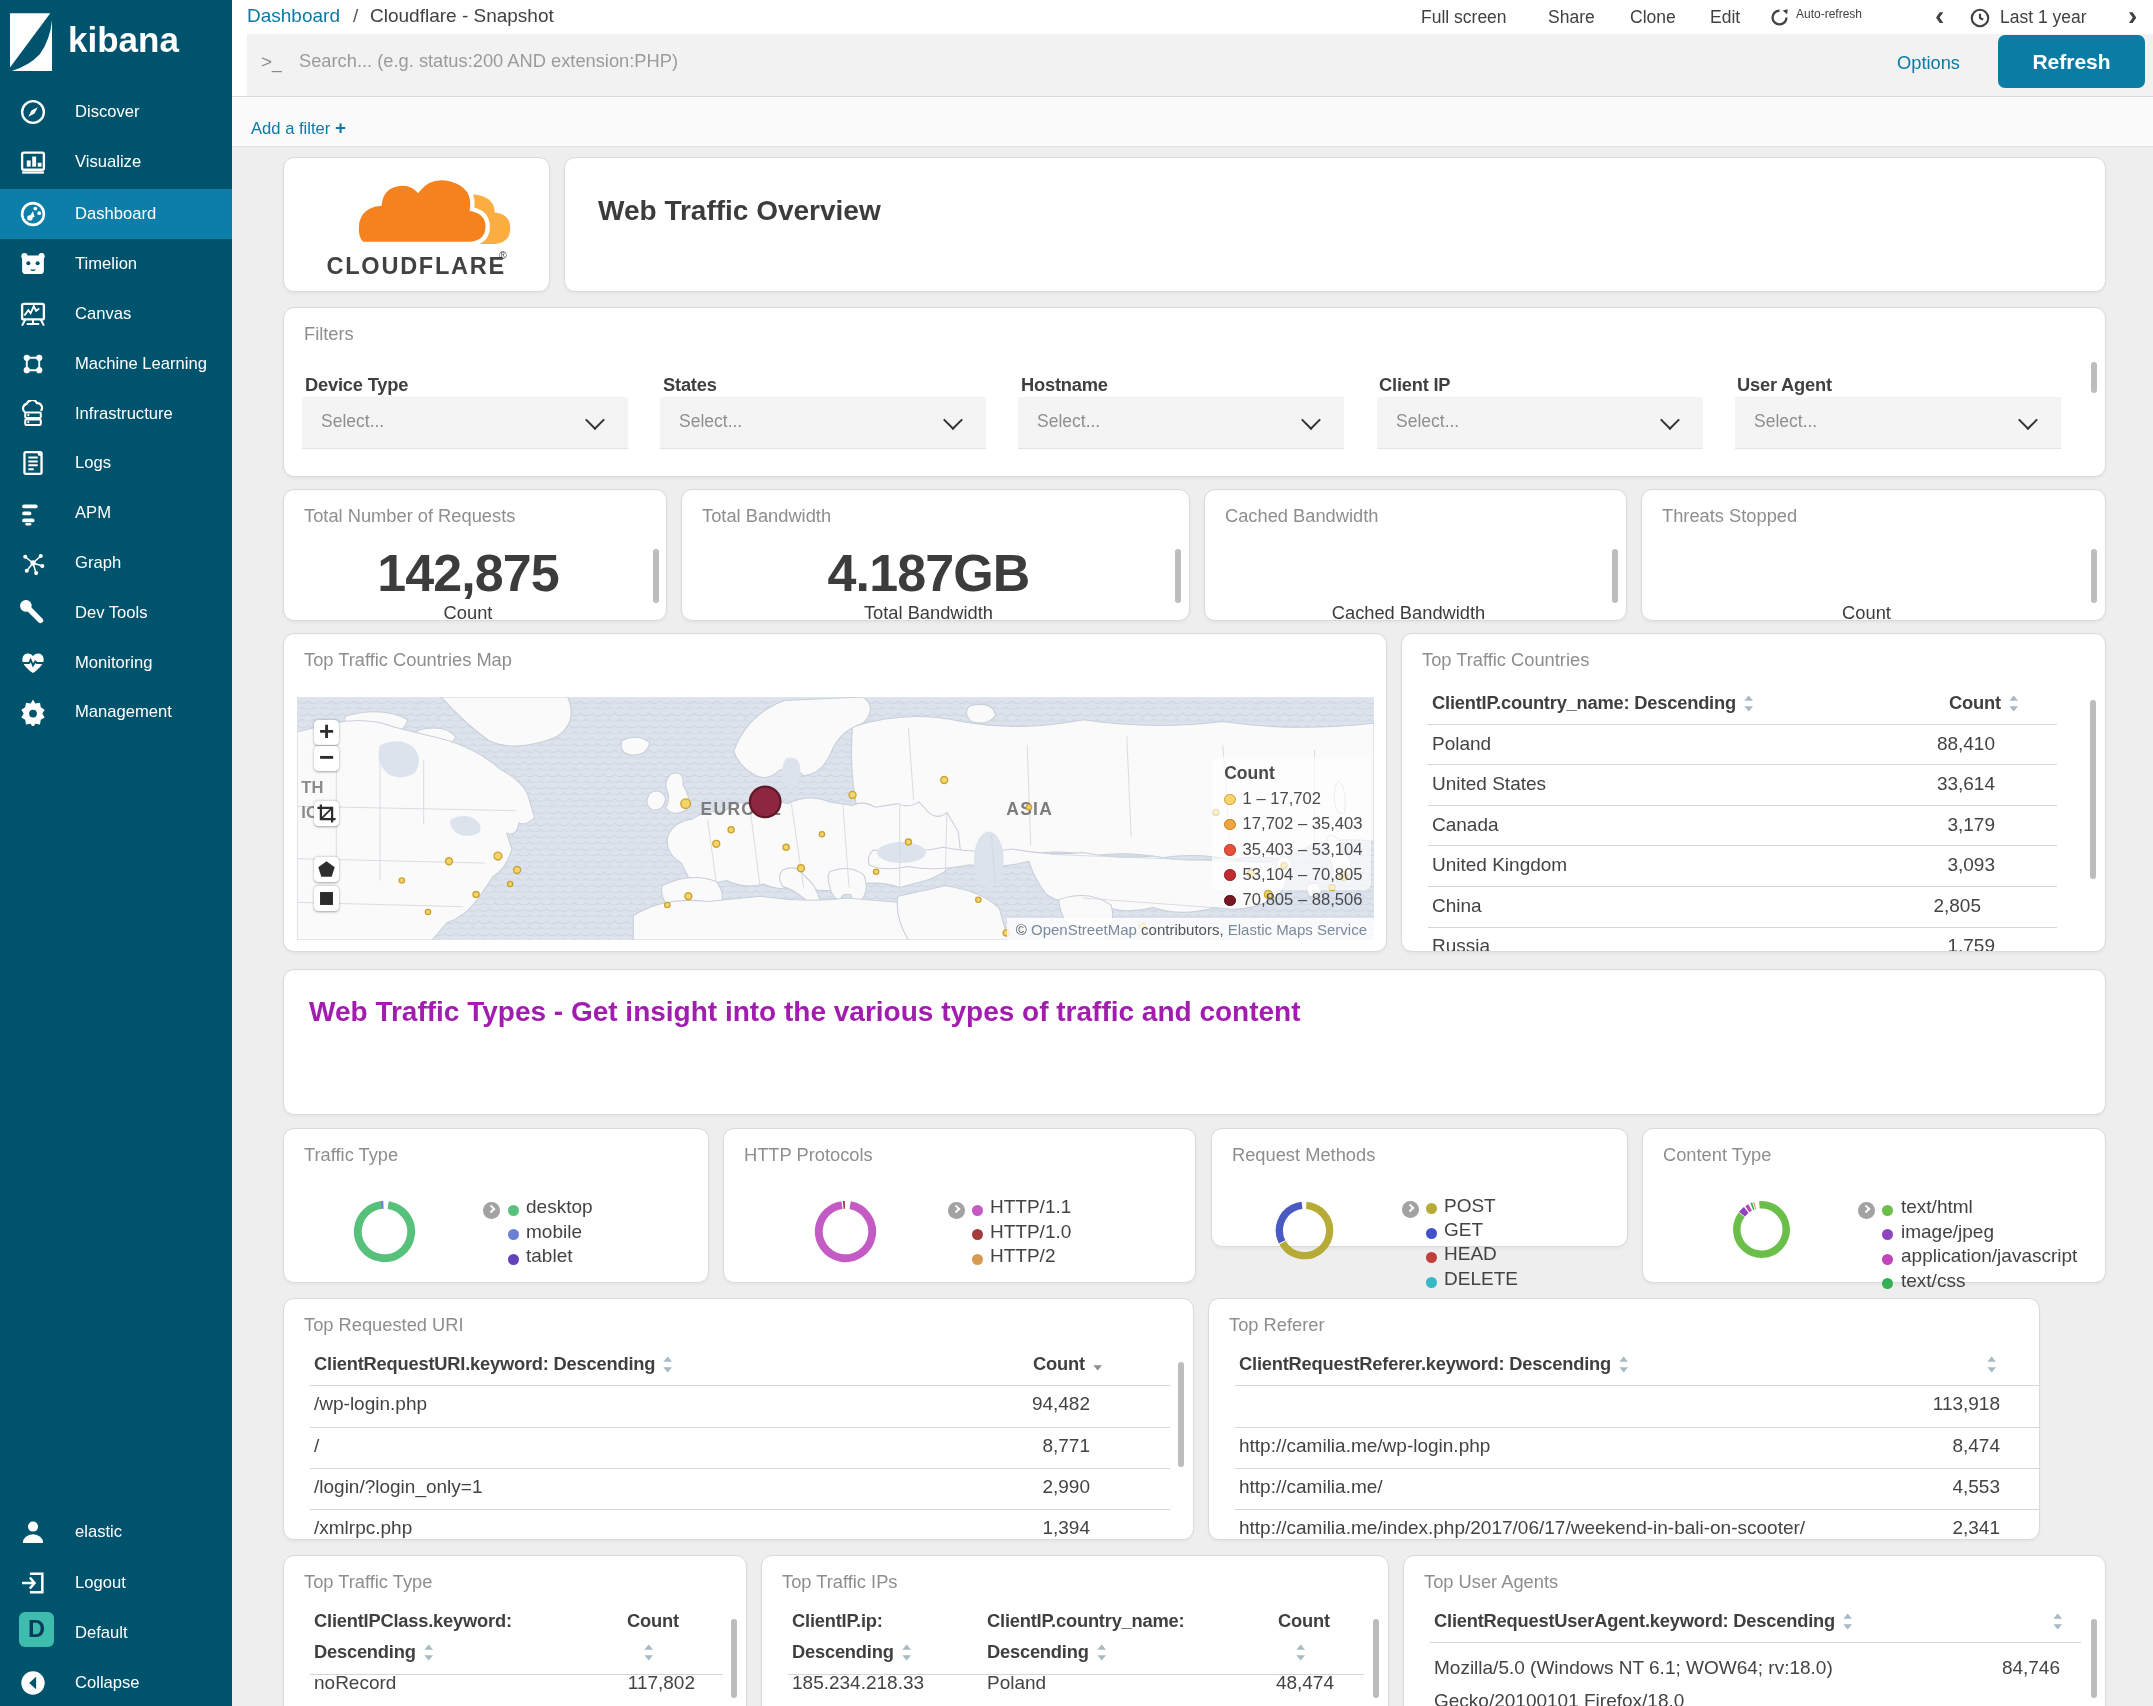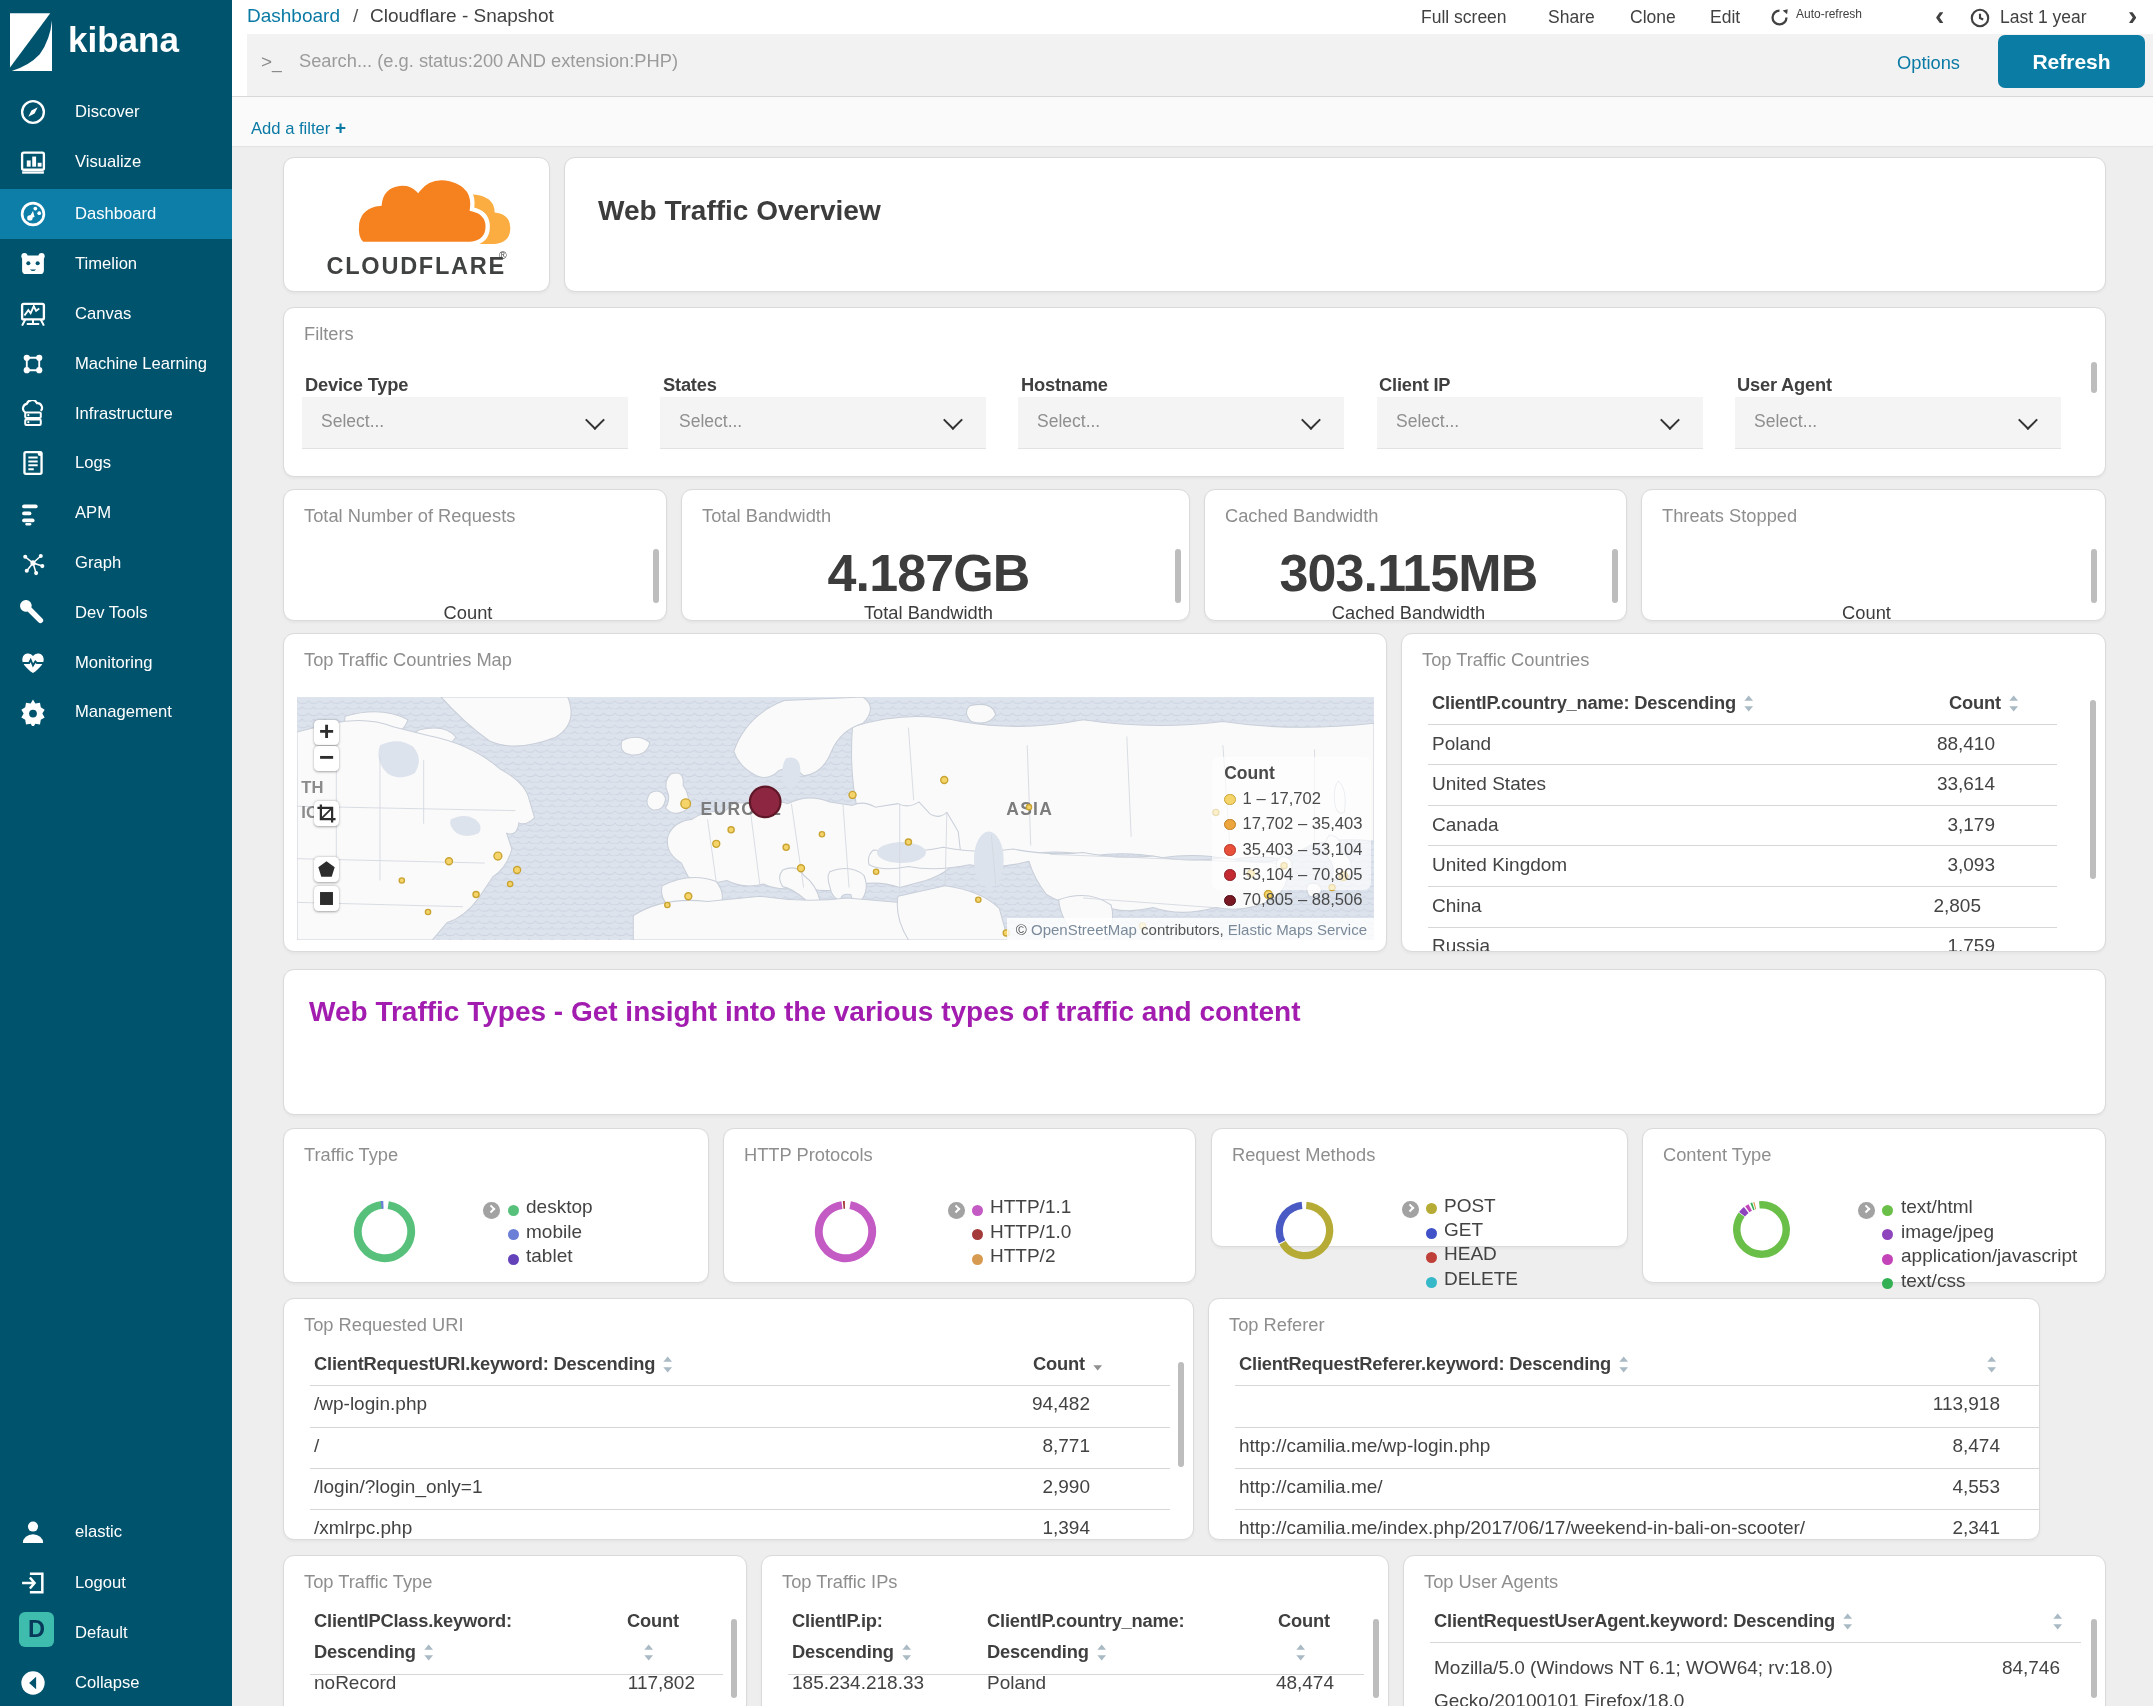--- a/index.html
+++ b/index.html
@@ -251,6 +251,7 @@
 
   <div class="panel" style="left:283px;top:489px;width:384px;height:132px">
     <div class="ptitle" style="left:20px;top:15px">Total Number of Requests</div>
+    <div class="abs metricnum" style="top:56px">142,875</div>
     <div class="abs metriclbl" style="top:112px">Count</div>
     <div class="vscroll" style="left:369px;top:59px;height:54px"></div>
   </div>

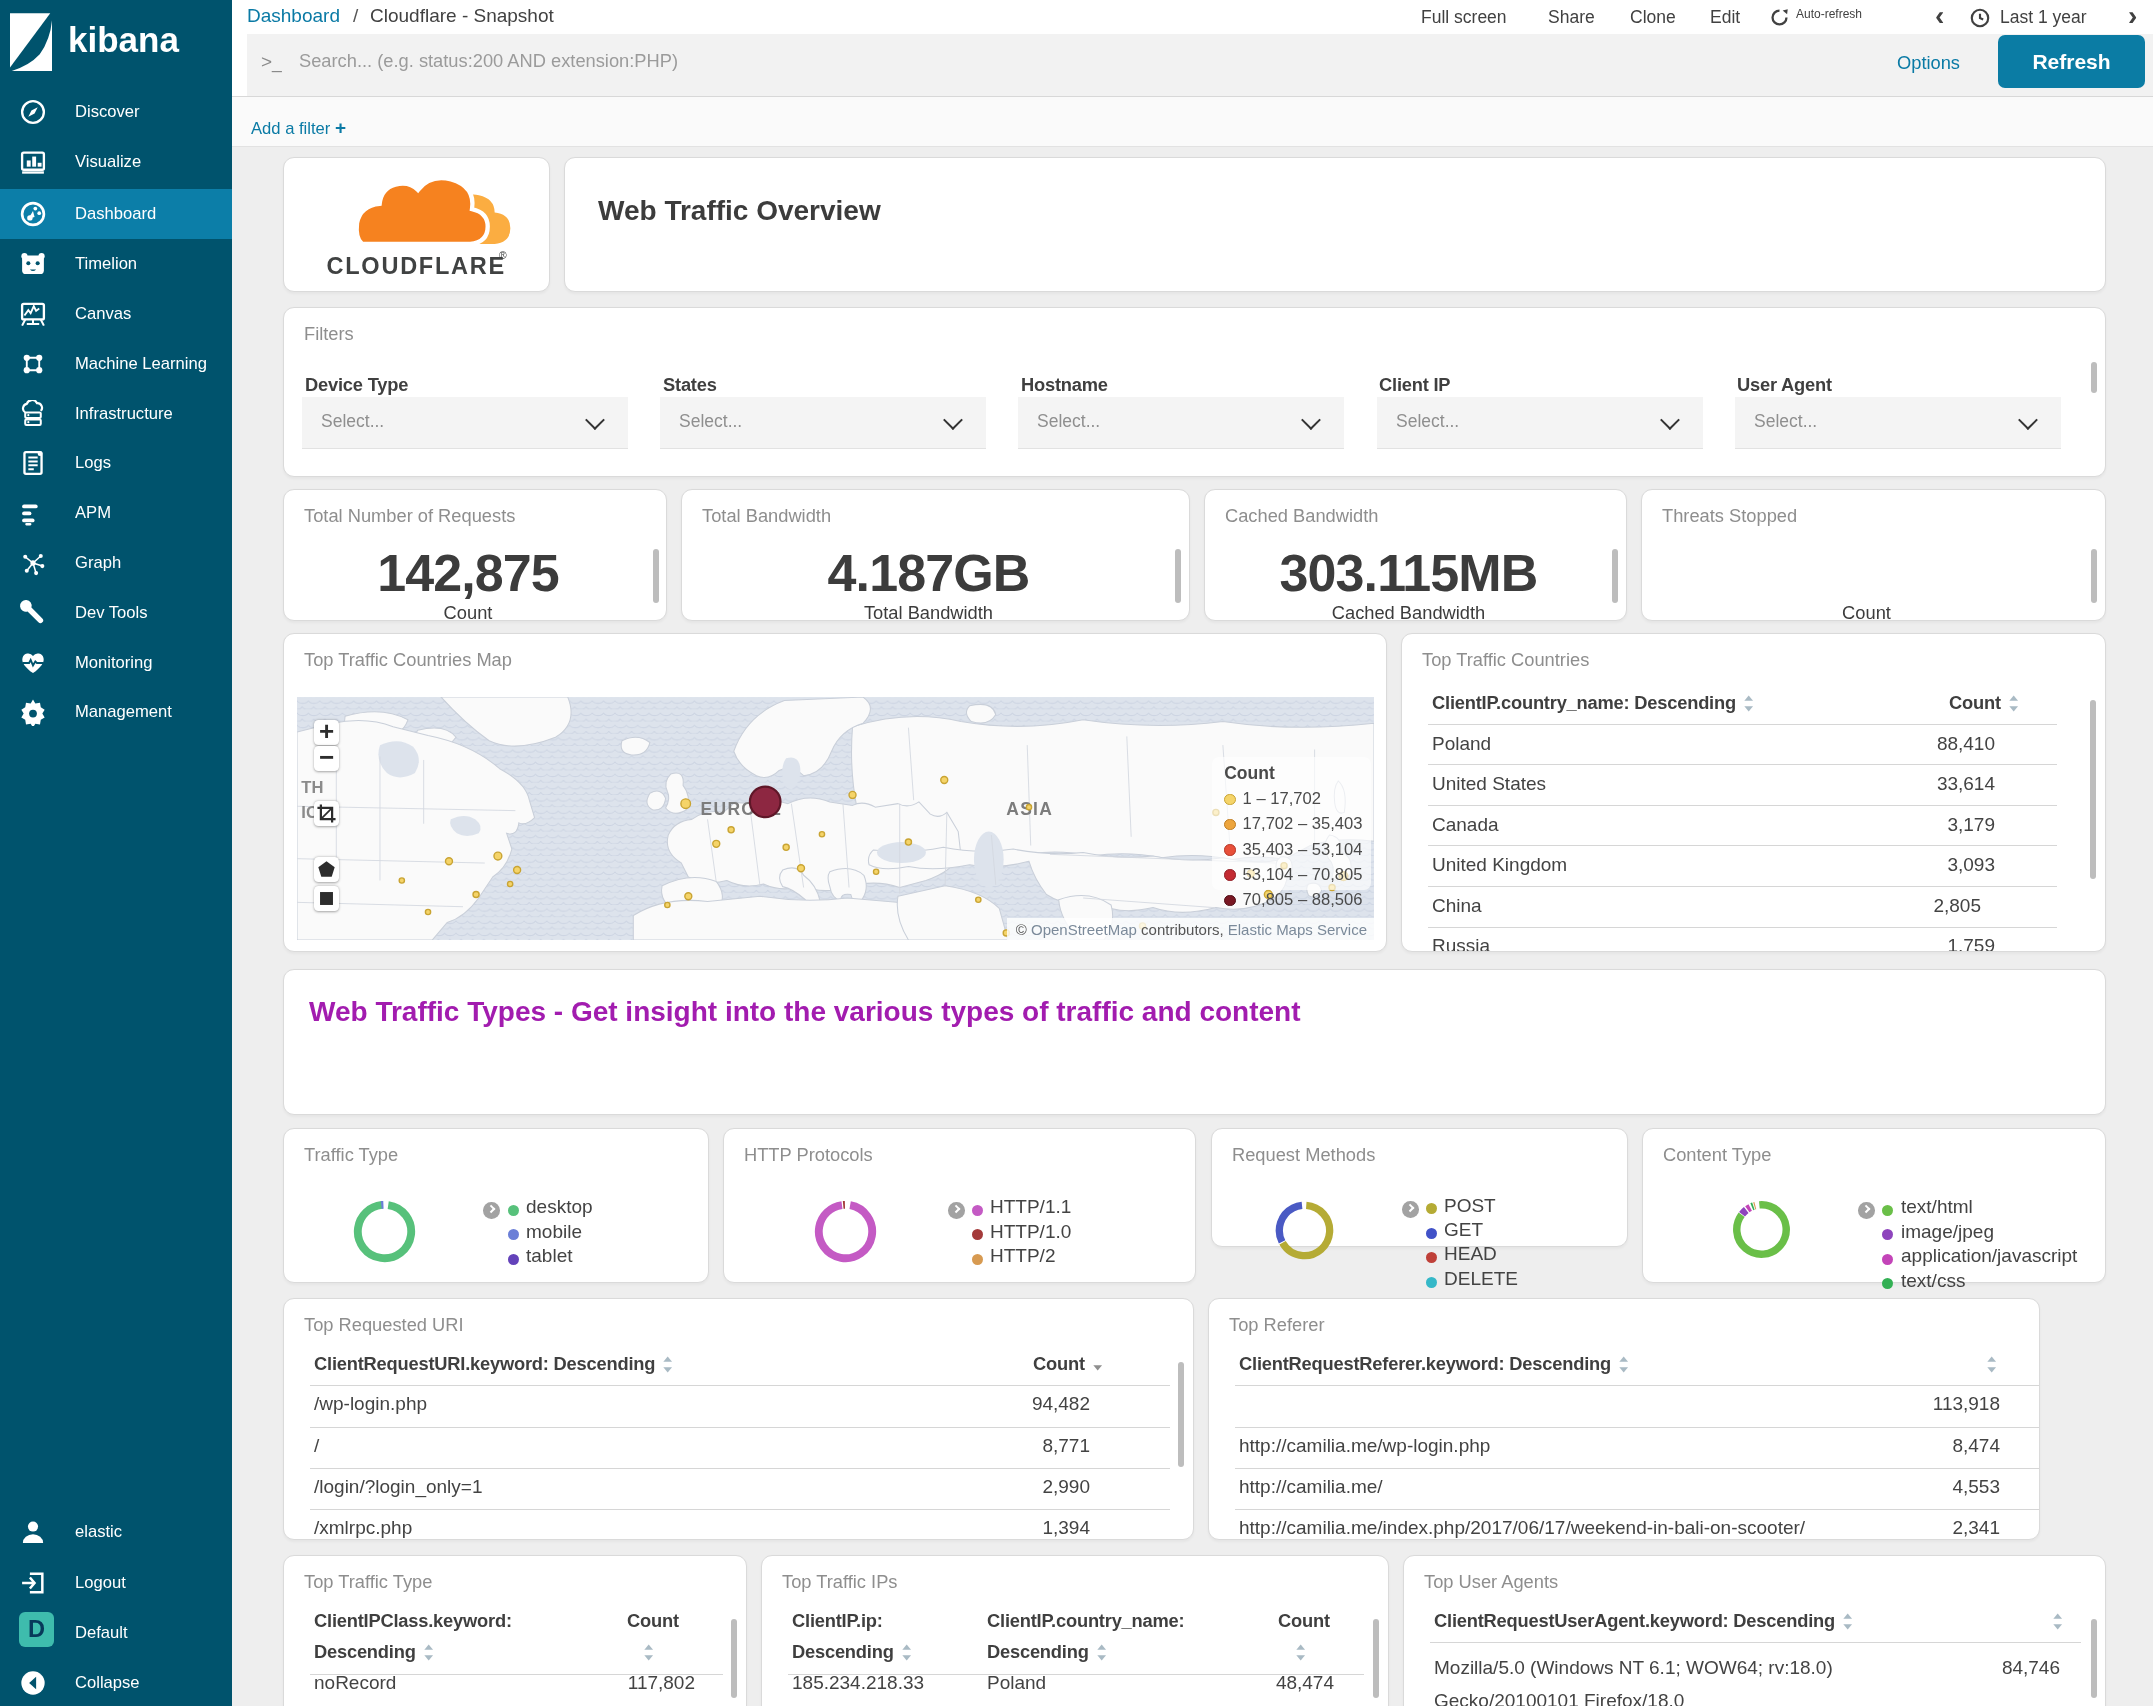--- a/index.html
+++ b/index.html
@@ -263,7 +263,6 @@
   </div>
   <div class="panel" style="left:1204px;top:489px;width:423px;height:132px">
     <div class="ptitle" style="left:20px;top:15px">Cached Bandwidth</div>
-    <div class="abs metricnum" style="top:56px">303.115MB</div>
     <div class="abs metriclbl" style="top:112px">Cached Bandwidth</div>
     <div class="vscroll" style="left:407px;top:59px;height:54px"></div>
   </div>

